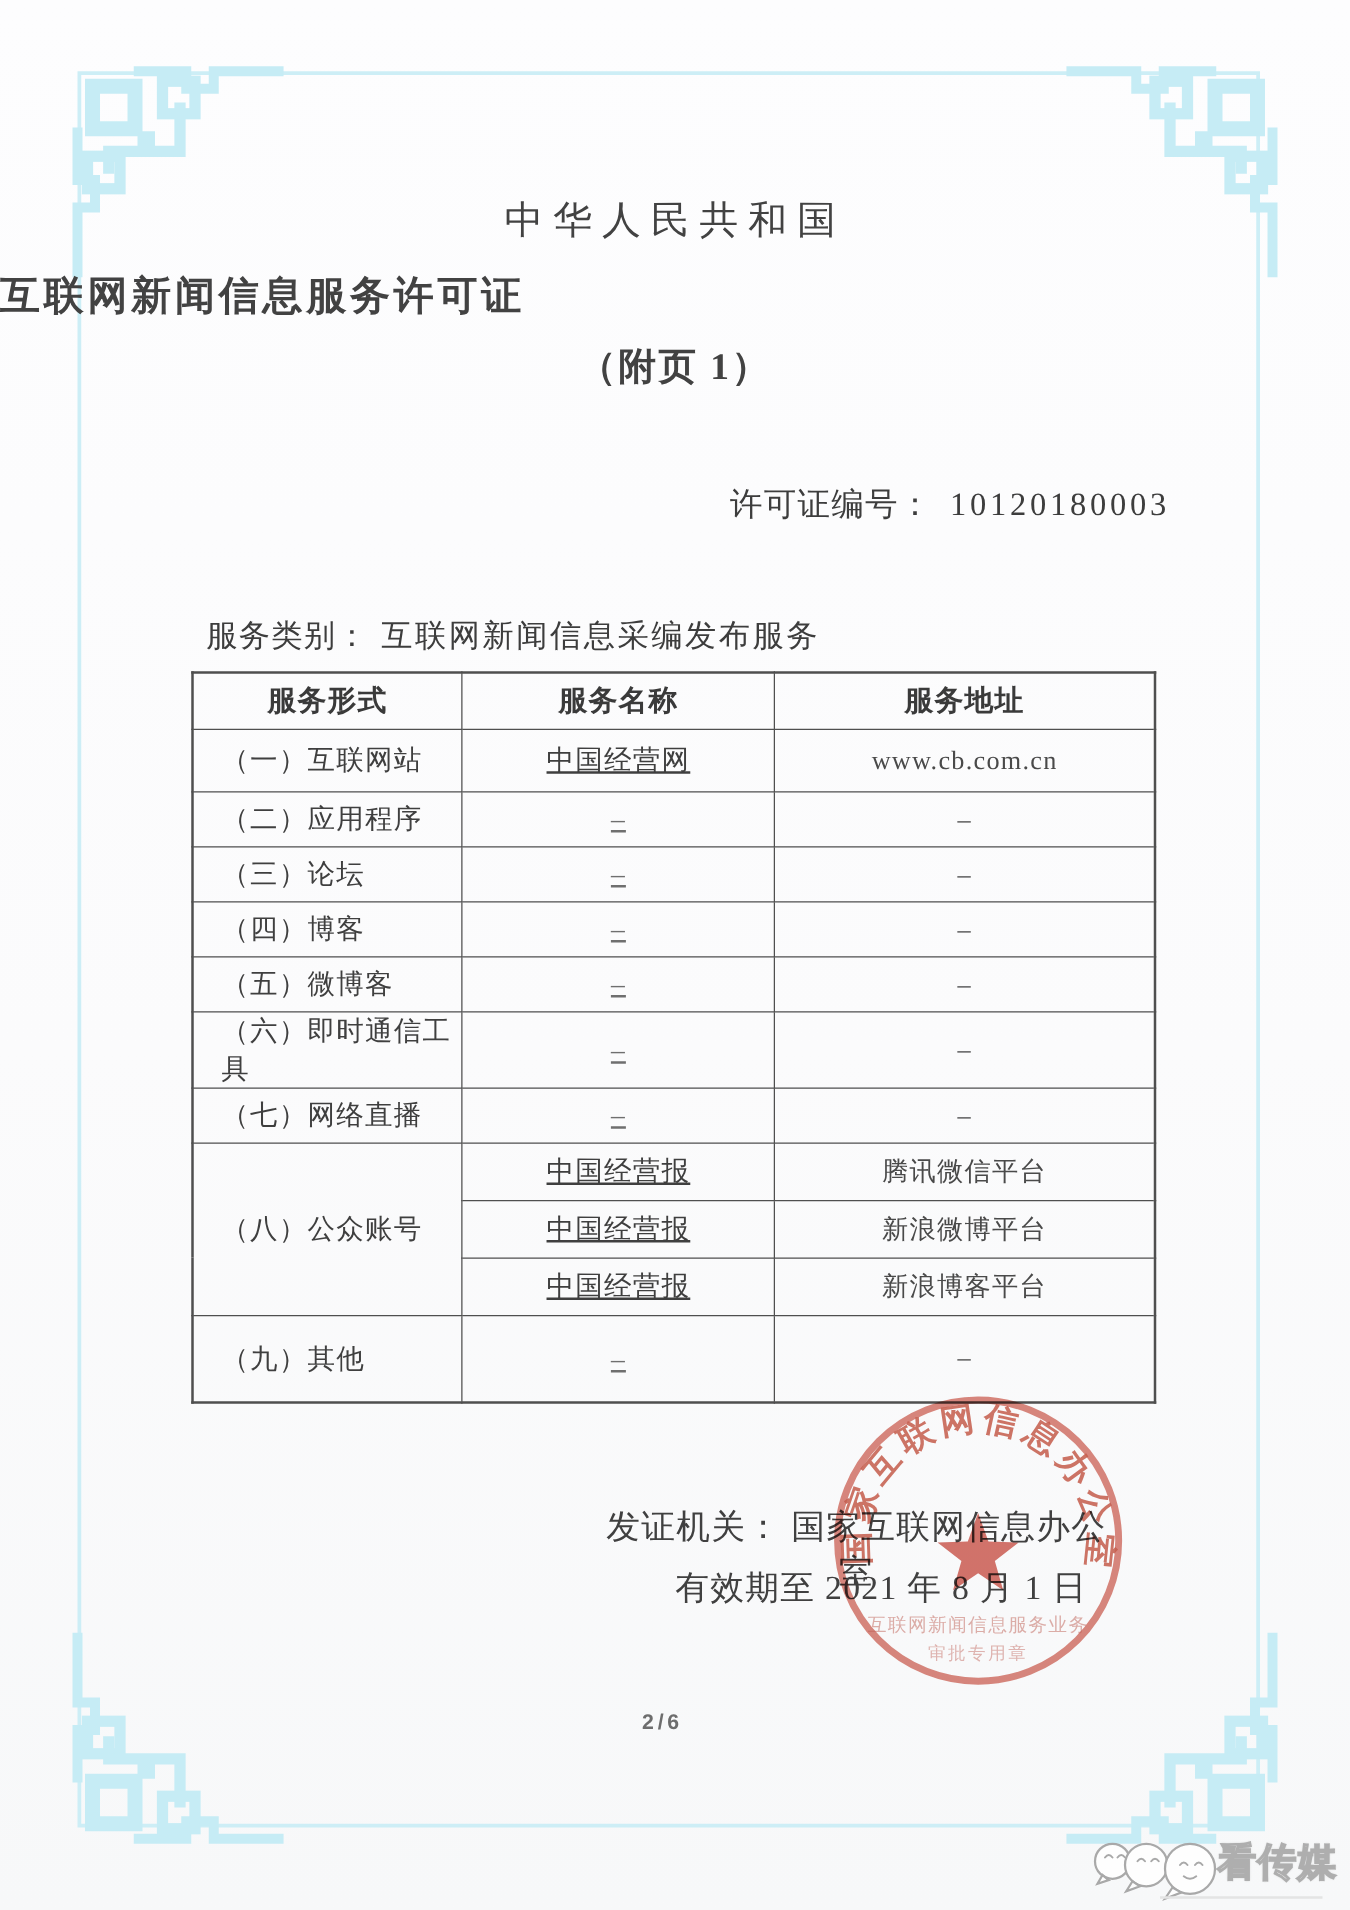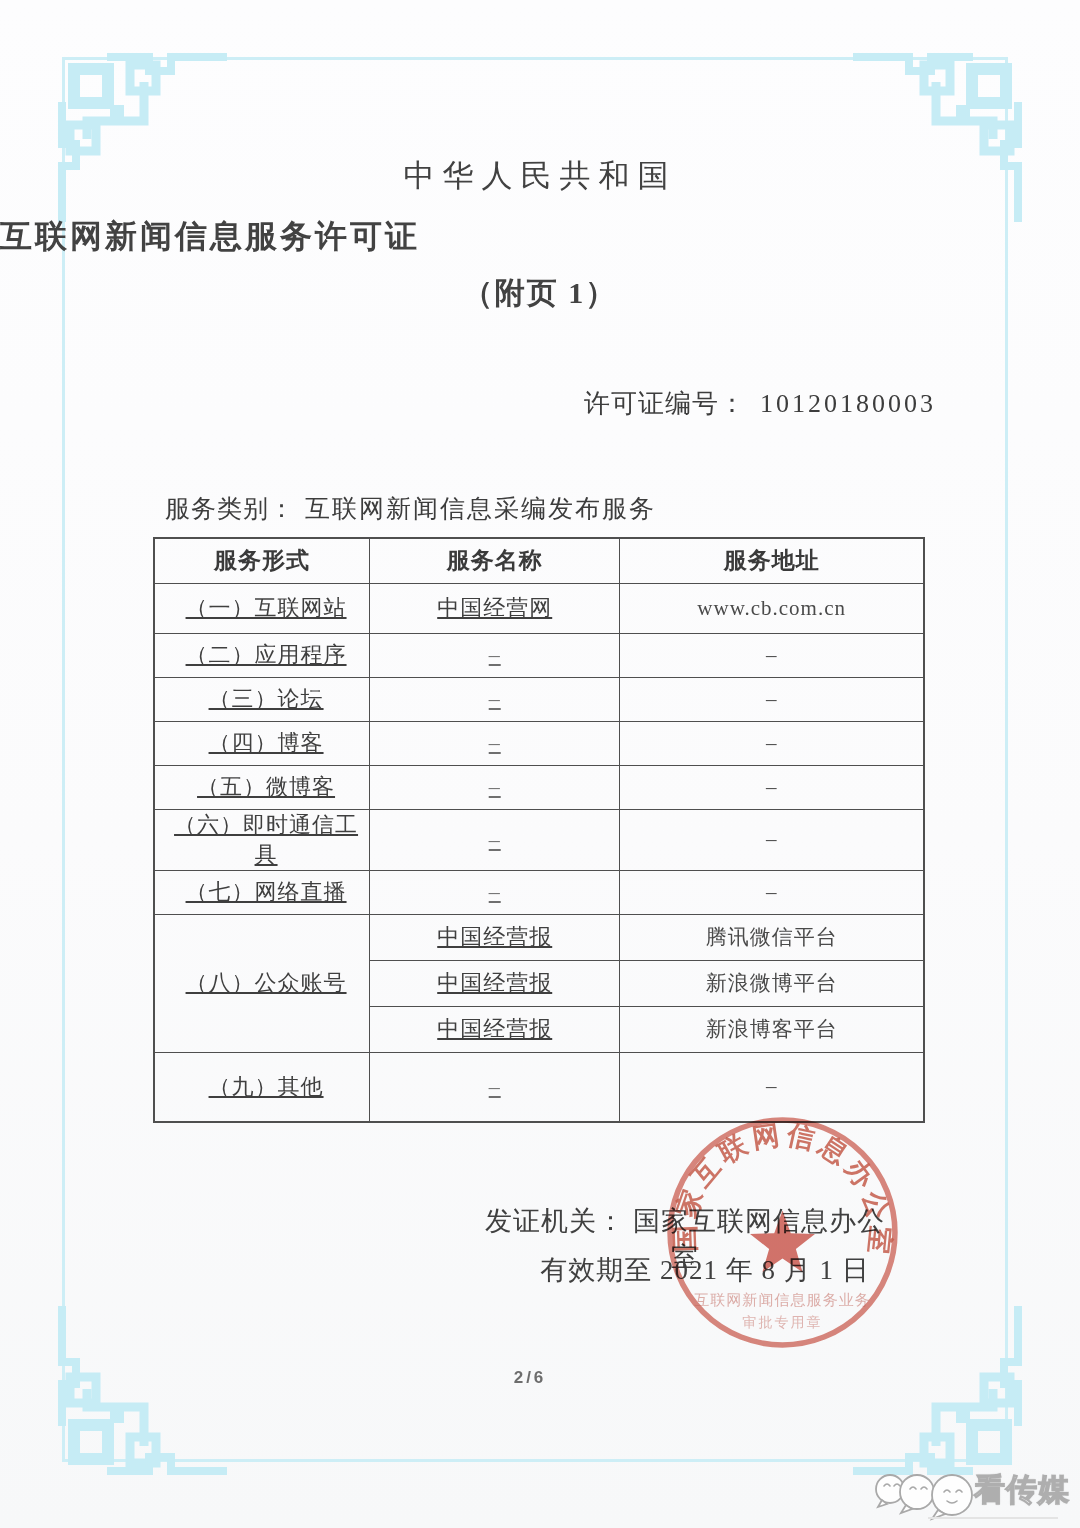--- a/index.html
+++ b/index.html
@@ -42,7 +42,7 @@
   table.svc { width:100%; border-collapse:collapse; border:2px solid #4f4f4f; background:transparent; }
   table.svc th, table.svc td { border:1.5px solid #4f4f4f; font-weight:normal; }
   table.svc th { font-size:23px; font-weight:bold; height:45px; text-align:center; color:#3a3a3a; letter-spacing:1px; }
-  td.form { text-align:center; padding-left:8px; font-size:22px; letter-spacing:1px;text-decoration:underline; }
+  td.form { text-align:left; padding-left:22px; font-size:22px; letter-spacing:1px; }
   td.ctr  { text-align:center; font-size:22px; letter-spacing:1px;text-decoration:underline; }
   td.addr { text-align:center; font-size:21px; letter-spacing:1px; color:#4a4a4a; }
   tr.r-first { height:50px; }

